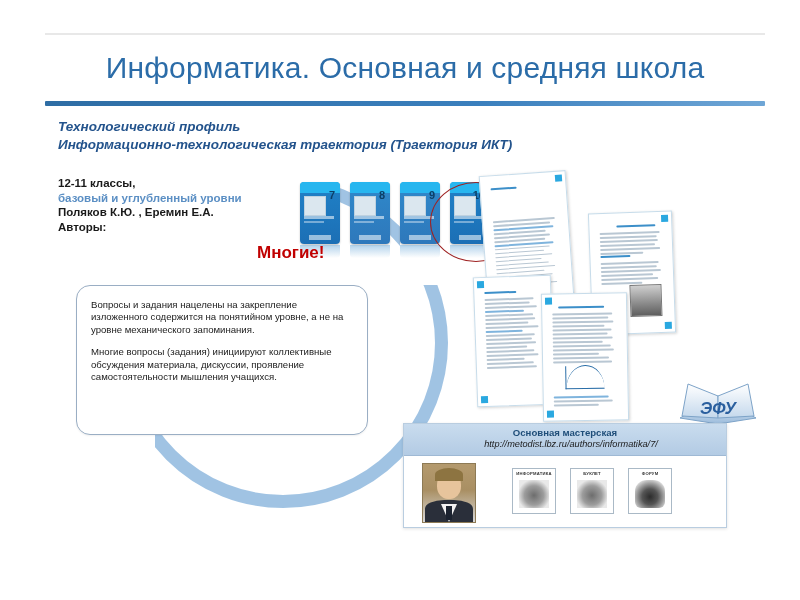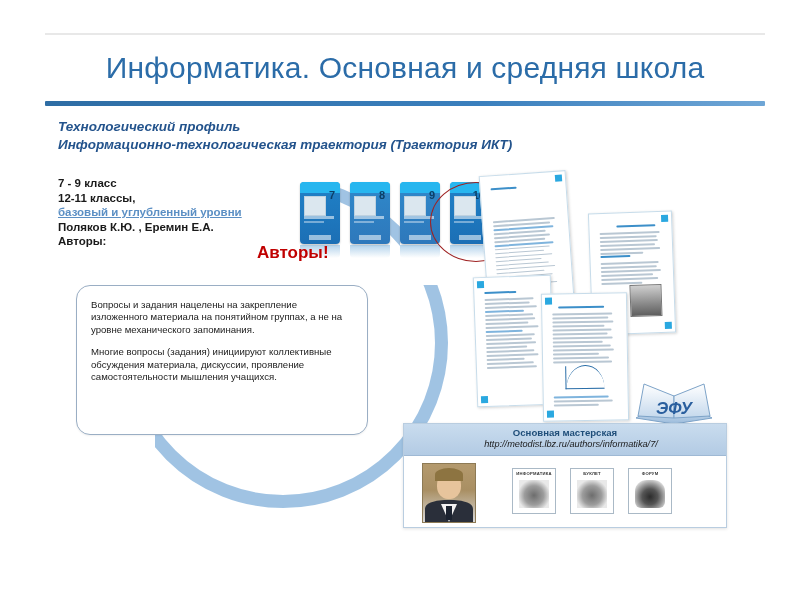--- a/index.html
+++ b/index.html
@@ -246,7 +246,6 @@
   <div class="ring-mask-left"></div>
 
   <div class="info">
-    <div class="plain">7 - 9 класс</div>
     <div class="plain">12-11 классы,</div>
     <div class="lvl">базовый и углубленный уровни</div>
     <div class="plain">Поляков К.Ю. , Еремин Е.А.</div>

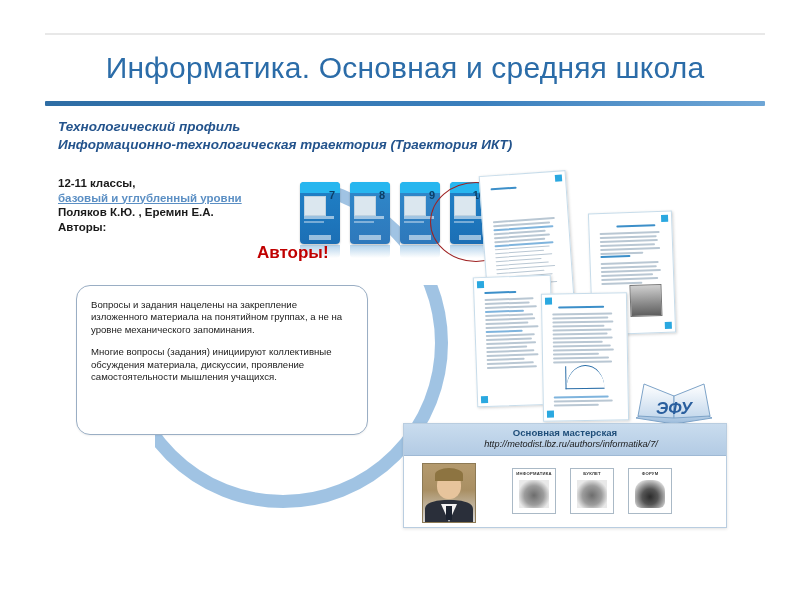--- a/index.html
+++ b/index.html
@@ -65,7 +65,7 @@
     position:absolute;left:58px;top:176px;width:230px;
     font-size:11.5px;line-height:14.5px;color:#1a1a1a;font-weight:bold;
   }
-  .info .lvl{color:#5b8fc4;font-weight:bold;text-decoration:underline;}
+  .info .lvl{color:#5b8fc4;font-weight:bold;}
   .info .plain{font-weight:bold;}
 
   

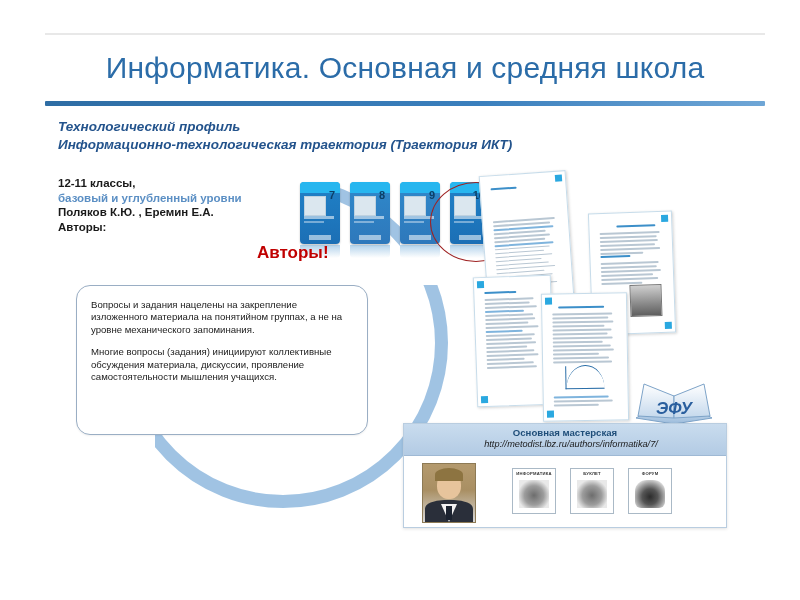--- a/index.html
+++ b/index.html
@@ -311,7 +311,7 @@
     </svg>
   </div>
 
-  <div class="novoe">Авторы!</div>
+  <div class="novoe">Многие!</div>
 
   <div class="callout">
     <div class="pad">

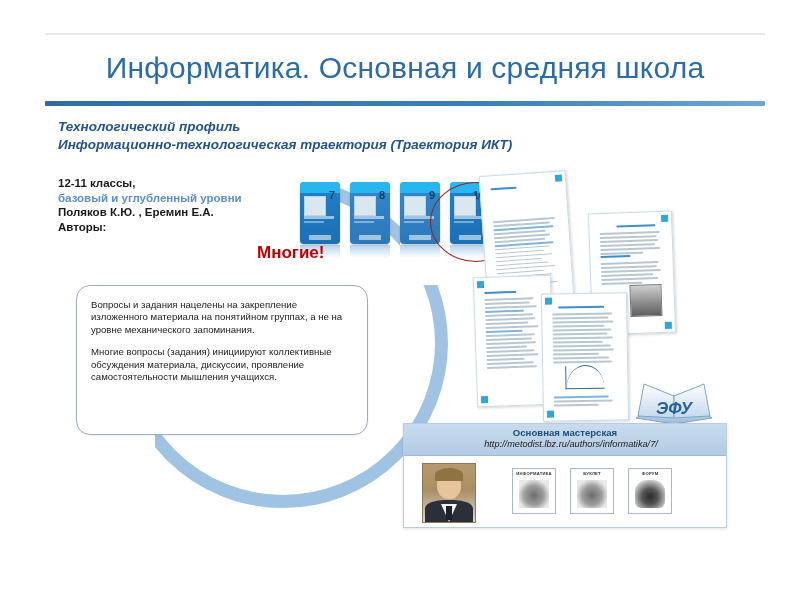--- a/index.html
+++ b/index.html
@@ -315,7 +315,7 @@
 
   <div class="callout">
     <div class="pad">
-      <p>Вопросы и задания нацелены на закрепление изложенного материала на понятийном группах, а не на уровне механического запоминания.</p>
+      <p>Вопросы и задания нацелены на закрепление изложенного содержится на понятийном уровне, а не на уровне механического запоминания.</p>
       <p>Многие вопросы (задания) инициируют коллективные обсуждения материала, дискуссии, проявление самостоятельности мышления учащихся.</p>
     </div>
   </div>

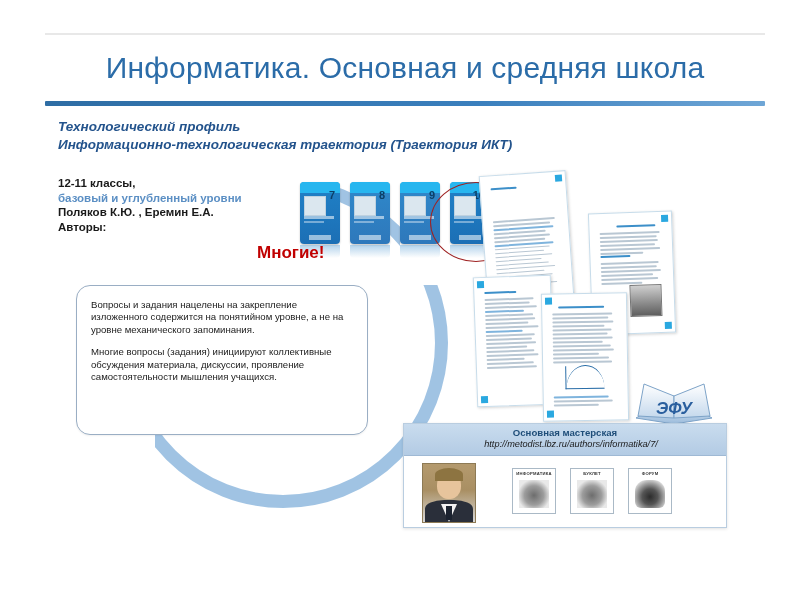--- a/index.html
+++ b/index.html
@@ -162,7 +162,7 @@
   }
 
   
-  .efu{position:absolute;left:628px;top:372px;width:92px;height:54px;}
+  .efu{position:absolute;left:672px;top:372px;width:92px;height:54px;}
 
   
   .authpanel{

